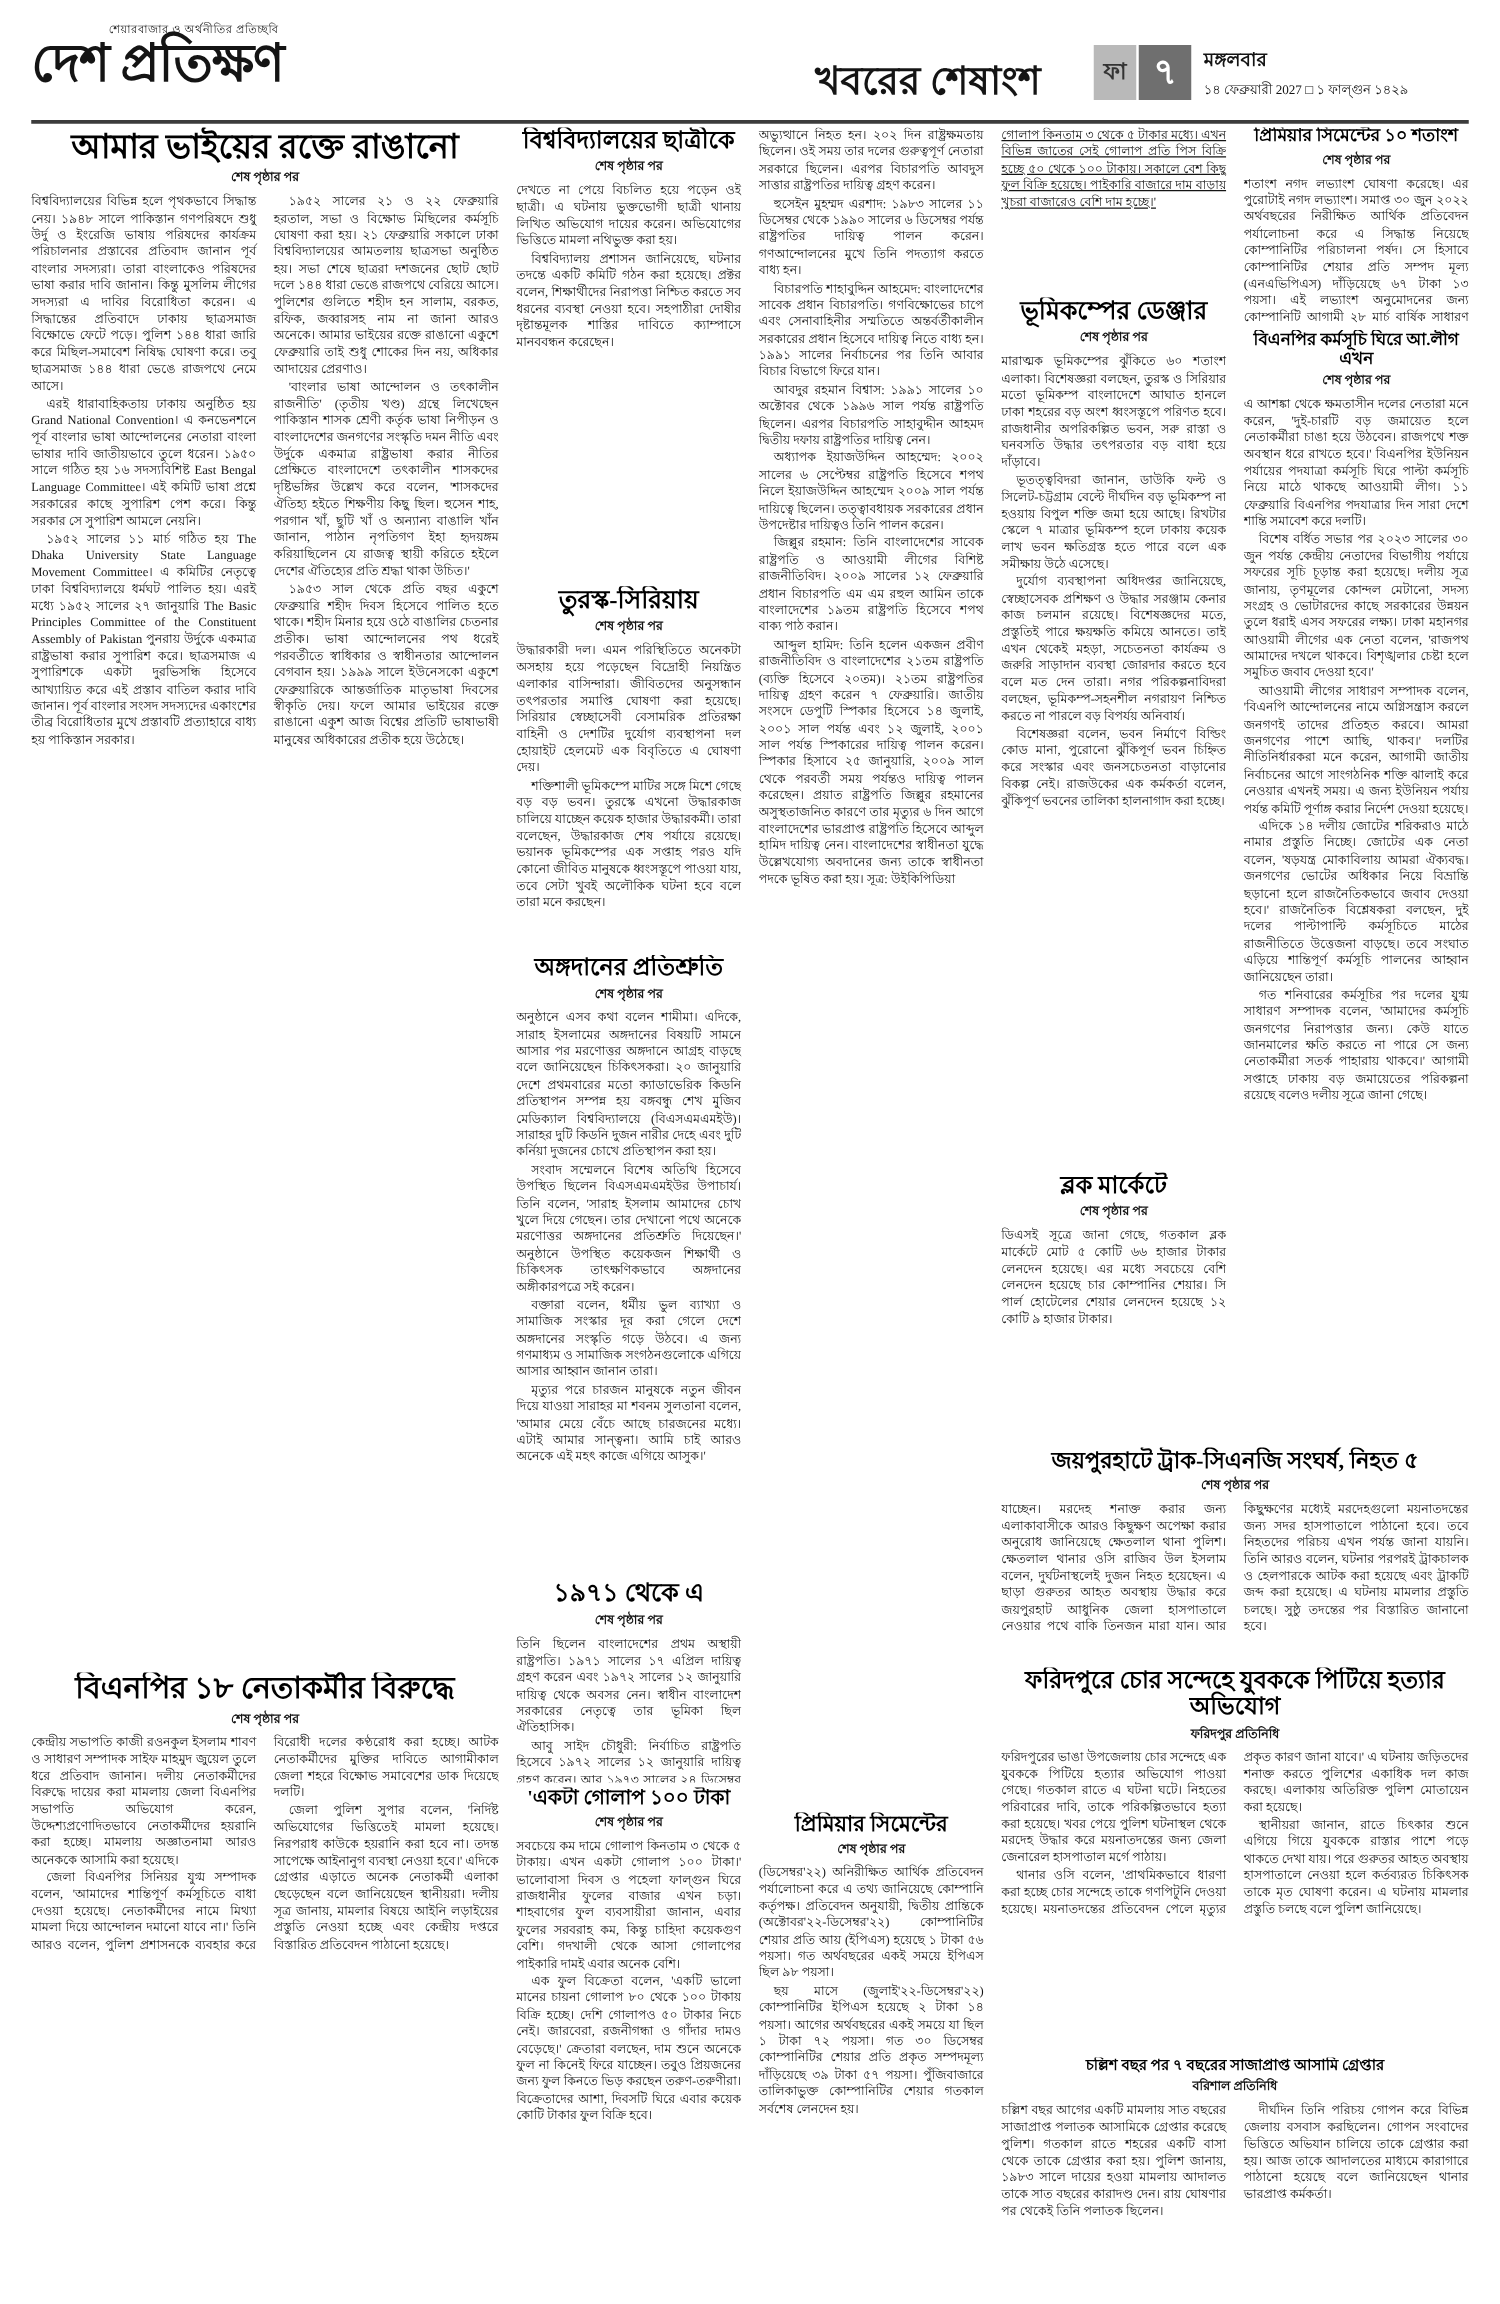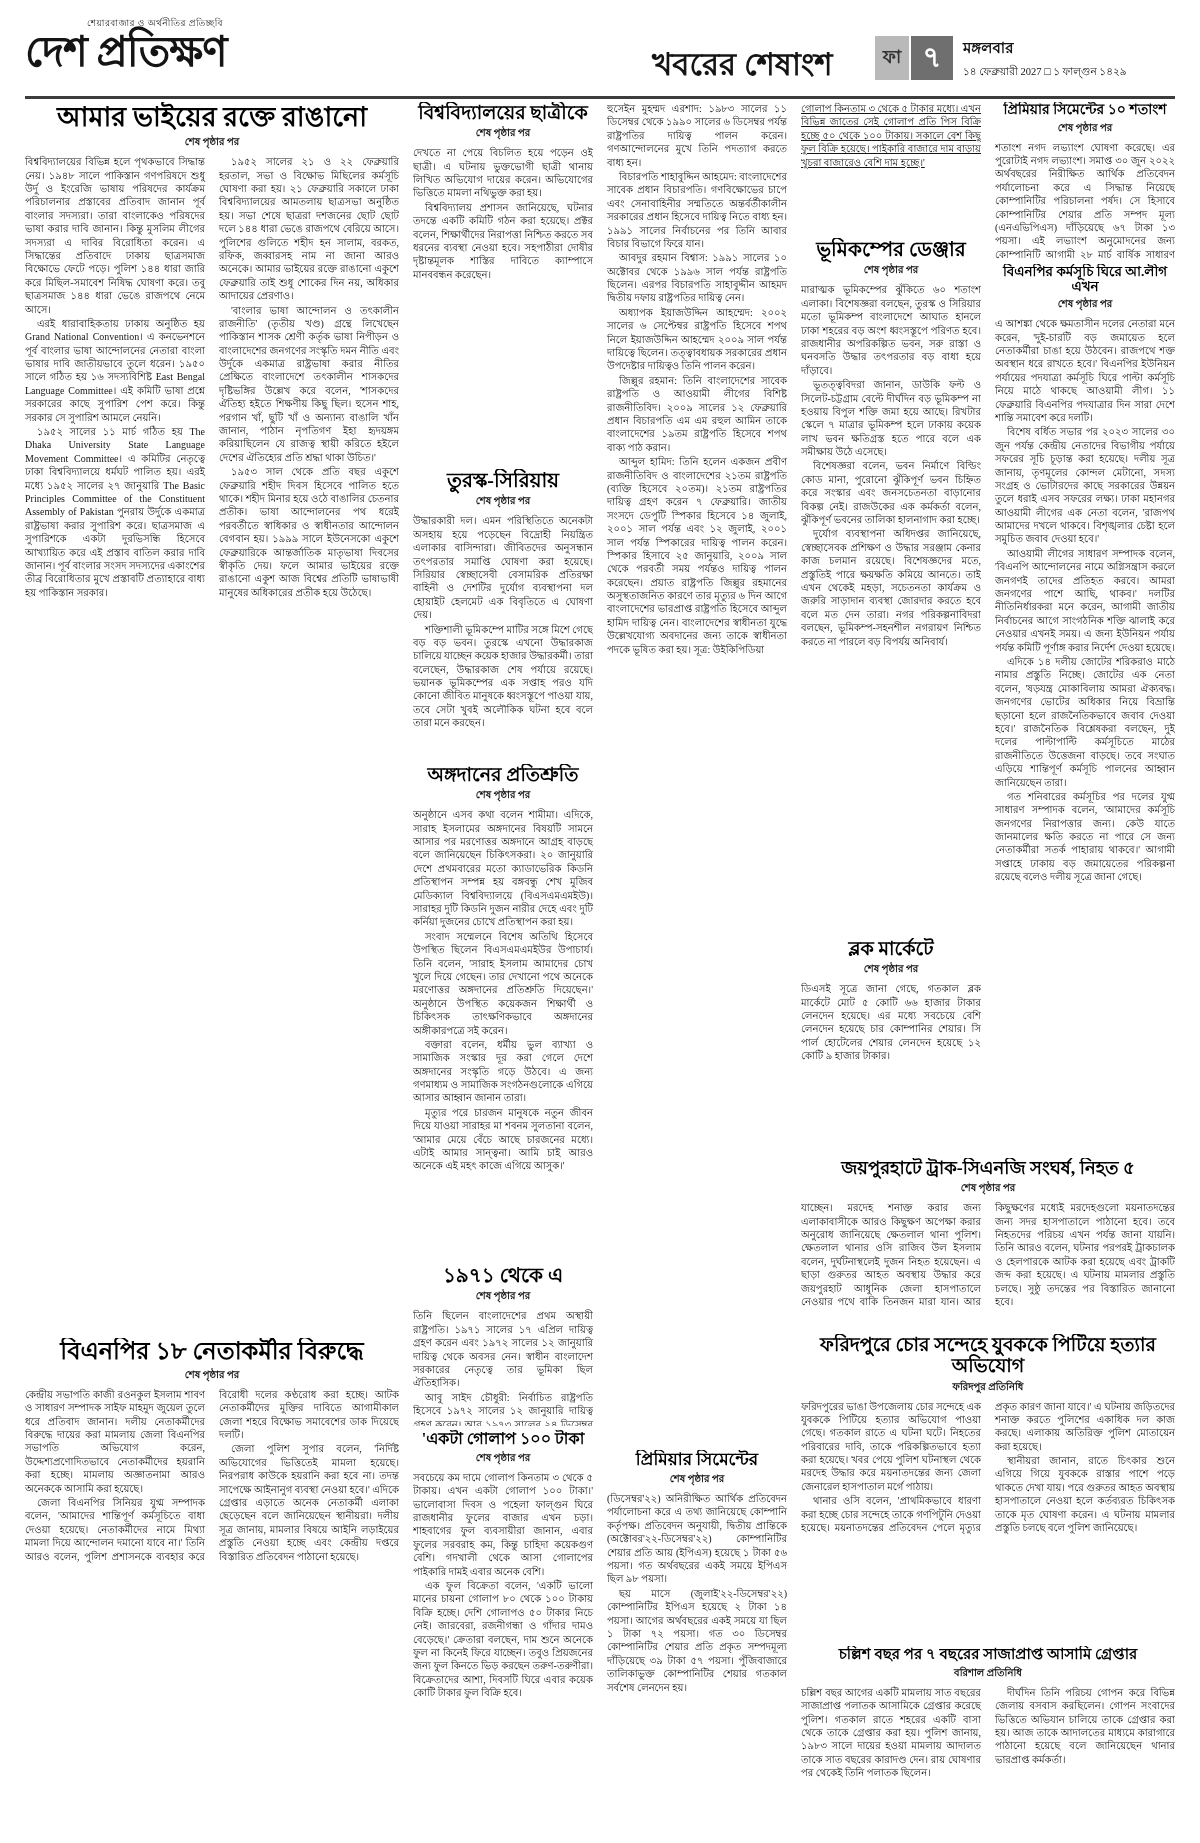--- a/index.html
+++ b/index.html
@@ -125,6 +125,7 @@
 
   <div class="article" style="left:607px;top:102px;width:180px;height:1344px;">
     <div class="body" style="margin-top:0;">
+        <p>অভ্যুত্থানে নিহত হন। ২০২ দিন রাষ্ট্রক্ষমতায় ছিলেন। ওই সময় তার দলের গুরুত্বপূর্ণ নেতারা সরকারে ছিলেন। এরপর বিচারপতি আবদুস সাত্তার রাষ্ট্রপতির দায়িত্ব গ্রহণ করেন।</p>
         <p>হুসেইন মুহম্মদ এরশাদ: ১৯৮৩ সালের ১১ ডিসেম্বর থেকে ১৯৯০ সালের ৬ ডিসেম্বর পর্যন্ত রাষ্ট্রপতির দায়িত্ব পালন করেন। গণআন্দোলনের মুখে তিনি পদত্যাগ করতে বাধ্য হন।</p>
         <p>বিচারপতি শাহাবুদ্দিন আহমেদ: বাংলাদেশের সাবেক প্রধান বিচারপতি। গণবিক্ষোভের চাপে এবং সেনাবাহিনীর সম্মতিতে অন্তর্বর্তীকালীন সরকারের প্রধান হিসেবে দায়িত্ব নিতে বাধ্য হন। ১৯৯১ সালের নির্বাচনের পর তিনি আবার বিচার বিভাগে ফিরে যান।</p>
         <p>আবদুর রহমান বিশ্বাস: ১৯৯১ সালের ১০ অক্টোবর থেকে ১৯৯৬ সাল পর্যন্ত রাষ্ট্রপতি ছিলেন। এরপর বিচারপতি সাহাবুদ্দীন আহমদ দ্বিতীয় দফায় রাষ্ট্রপতির দায়িত্ব নেন।</p>

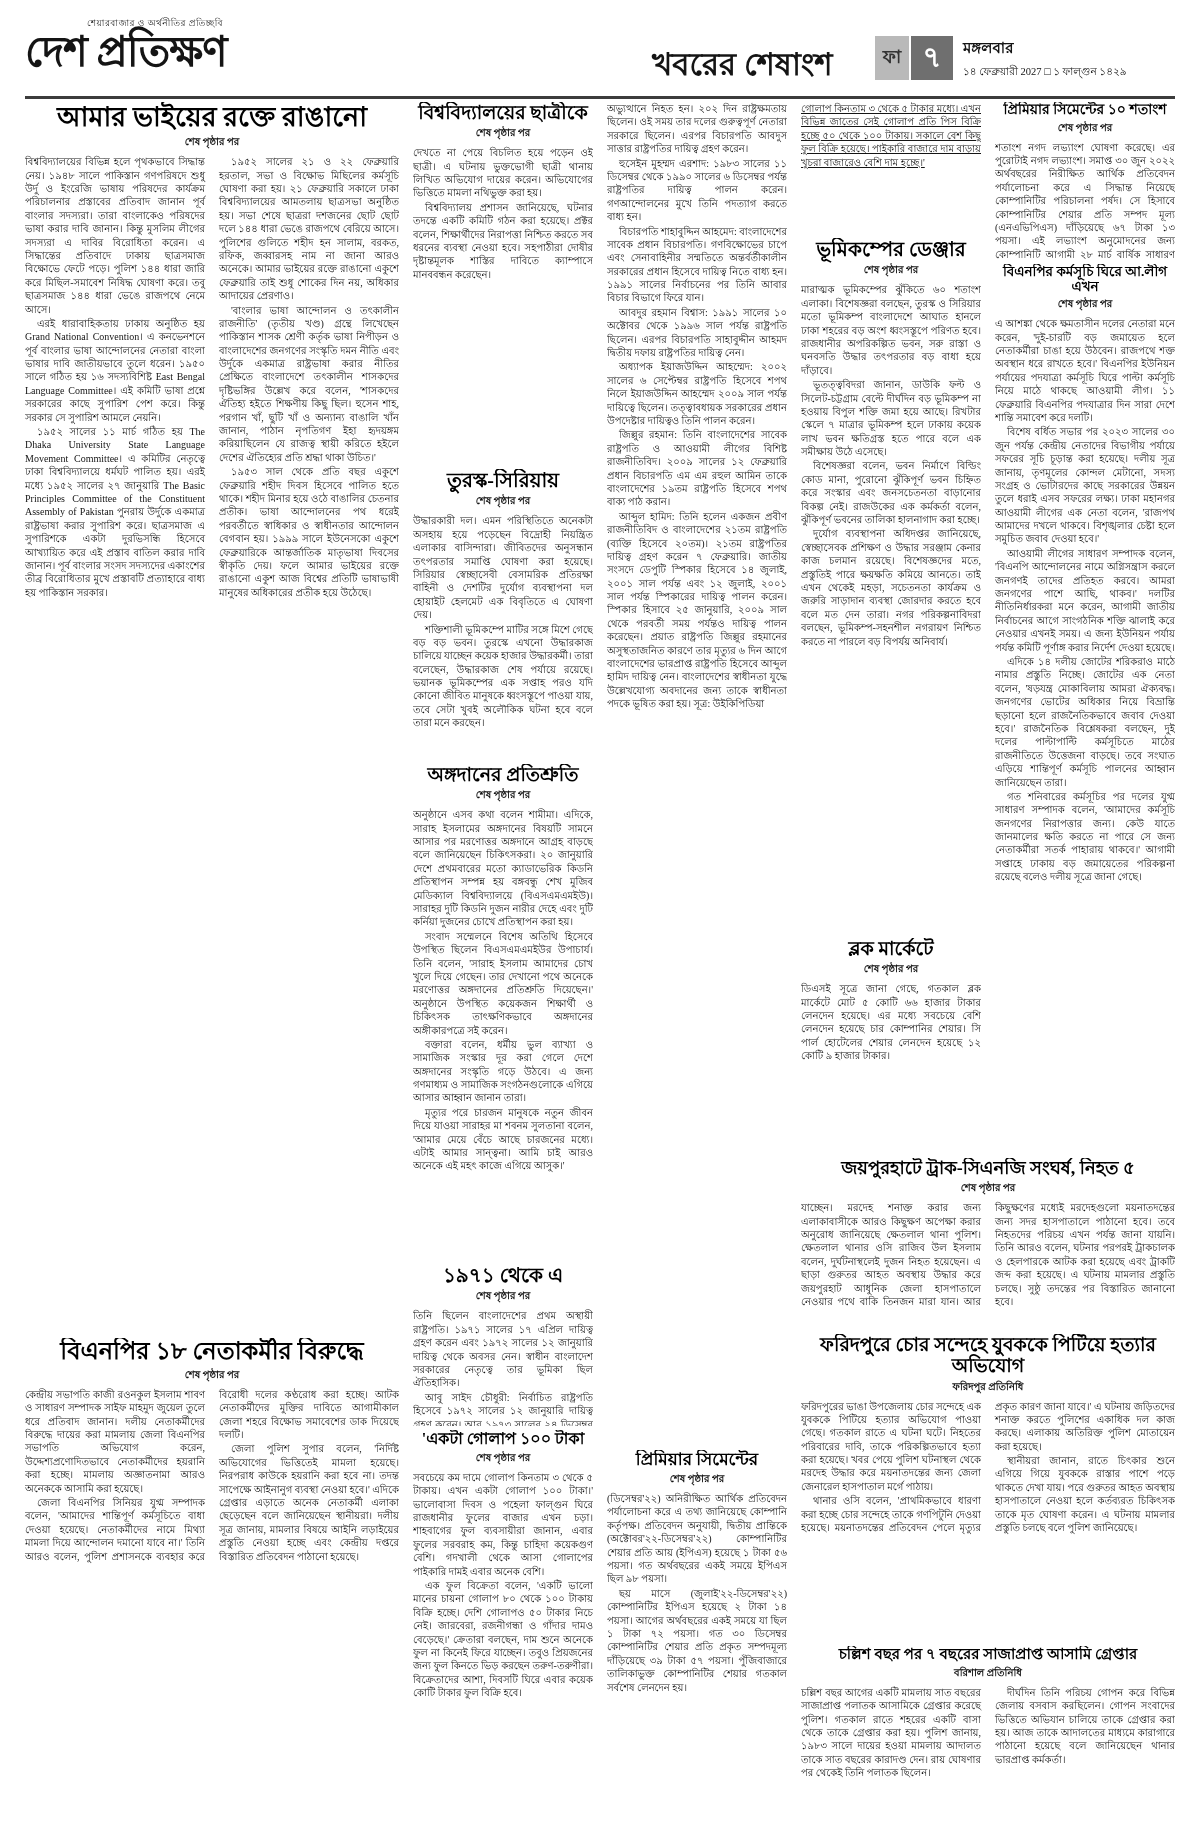--- a/index.html
+++ b/index.html
@@ -156,8 +156,8 @@
     <div class="body">
         <p>মারাত্মক ভূমিকম্পের ঝুঁকিতে ৬০ শতাংশ এলাকা। বিশেষজ্ঞরা বলছেন, তুরস্ক ও সিরিয়ার মতো ভূমিকম্প বাংলাদেশে আঘাত হানলে ঢাকা শহরের বড় অংশ ধ্বংসস্তূপে পরিণত হবে। রাজধানীর অপরিকল্পিত ভবন, সরু রাস্তা ও ঘনবসতি উদ্ধার তৎপরতার বড় বাধা হয়ে দাঁড়াবে।</p>
         <p>ভূতত্ত্ববিদরা জানান, ডাউকি ফল্ট ও সিলেট-চট্টগ্রাম বেল্টে দীর্ঘদিন বড় ভূমিকম্প না হওয়ায় বিপুল শক্তি জমা হয়ে আছে। রিখটার স্কেলে ৭ মাত্রার ভূমিকম্প হলে ঢাকায় কয়েক লাখ ভবন ক্ষতিগ্রস্ত হতে পারে বলে এক সমীক্ষায় উঠে এসেছে।</p>
+        <p>দুর্যোগ ব্যবস্থাপনা অধিদপ্তর জানিয়েছে, স্বেচ্ছাসেবক প্রশিক্ষণ ও উদ্ধার সরঞ্জাম কেনার কাজ চলমান রয়েছে। বিশেষজ্ঞদের মতে, প্রস্তুতিই পারে ক্ষয়ক্ষতি কমিয়ে আনতে। তাই এখন থেকেই মহড়া, সচেতনতা কার্যক্রম ও জরুরি সাড়াদান ব্যবস্থা জোরদার করতে হবে বলে মত দেন তারা। নগর পরিকল্পনাবিদরা বলছেন, ভূমিকম্প-সহনশীল নগরায়ণ নিশ্চিত করতে না পারলে বড় বিপর্যয় অনিবার্য।</p>
         <p>বিশেষজ্ঞরা বলেন, ভবন নির্মাণে বিল্ডিং কোড মানা, পুরোনো ঝুঁকিপূর্ণ ভবন চিহ্নিত করে সংস্কার এবং জনসচেতনতা বাড়ানোর বিকল্প নেই। রাজউকের এক কর্মকর্তা বলেন, ঝুঁকিপূর্ণ ভবনের তালিকা হালনাগাদ করা হচ্ছে।</p>
-        <p>দুর্যোগ ব্যবস্থাপনা অধিদপ্তর জানিয়েছে, স্বেচ্ছাসেবক প্রশিক্ষণ ও উদ্ধার সরঞ্জাম কেনার কাজ চলমান রয়েছে। বিশেষজ্ঞদের মতে, প্রস্তুতিই পারে ক্ষয়ক্ষতি কমিয়ে আনতে। তাই এখন থেকেই মহড়া, সচেতনতা কার্যক্রম ও জরুরি সাড়াদান ব্যবস্থা জোরদার করতে হবে বলে মত দেন তারা। নগর পরিকল্পনাবিদরা বলছেন, ভূমিকম্প-সহনশীল নগরায়ণ নিশ্চিত করতে না পারলে বড় বিপর্যয় অনিবার্য।</p>
       </div>
   </div>
 

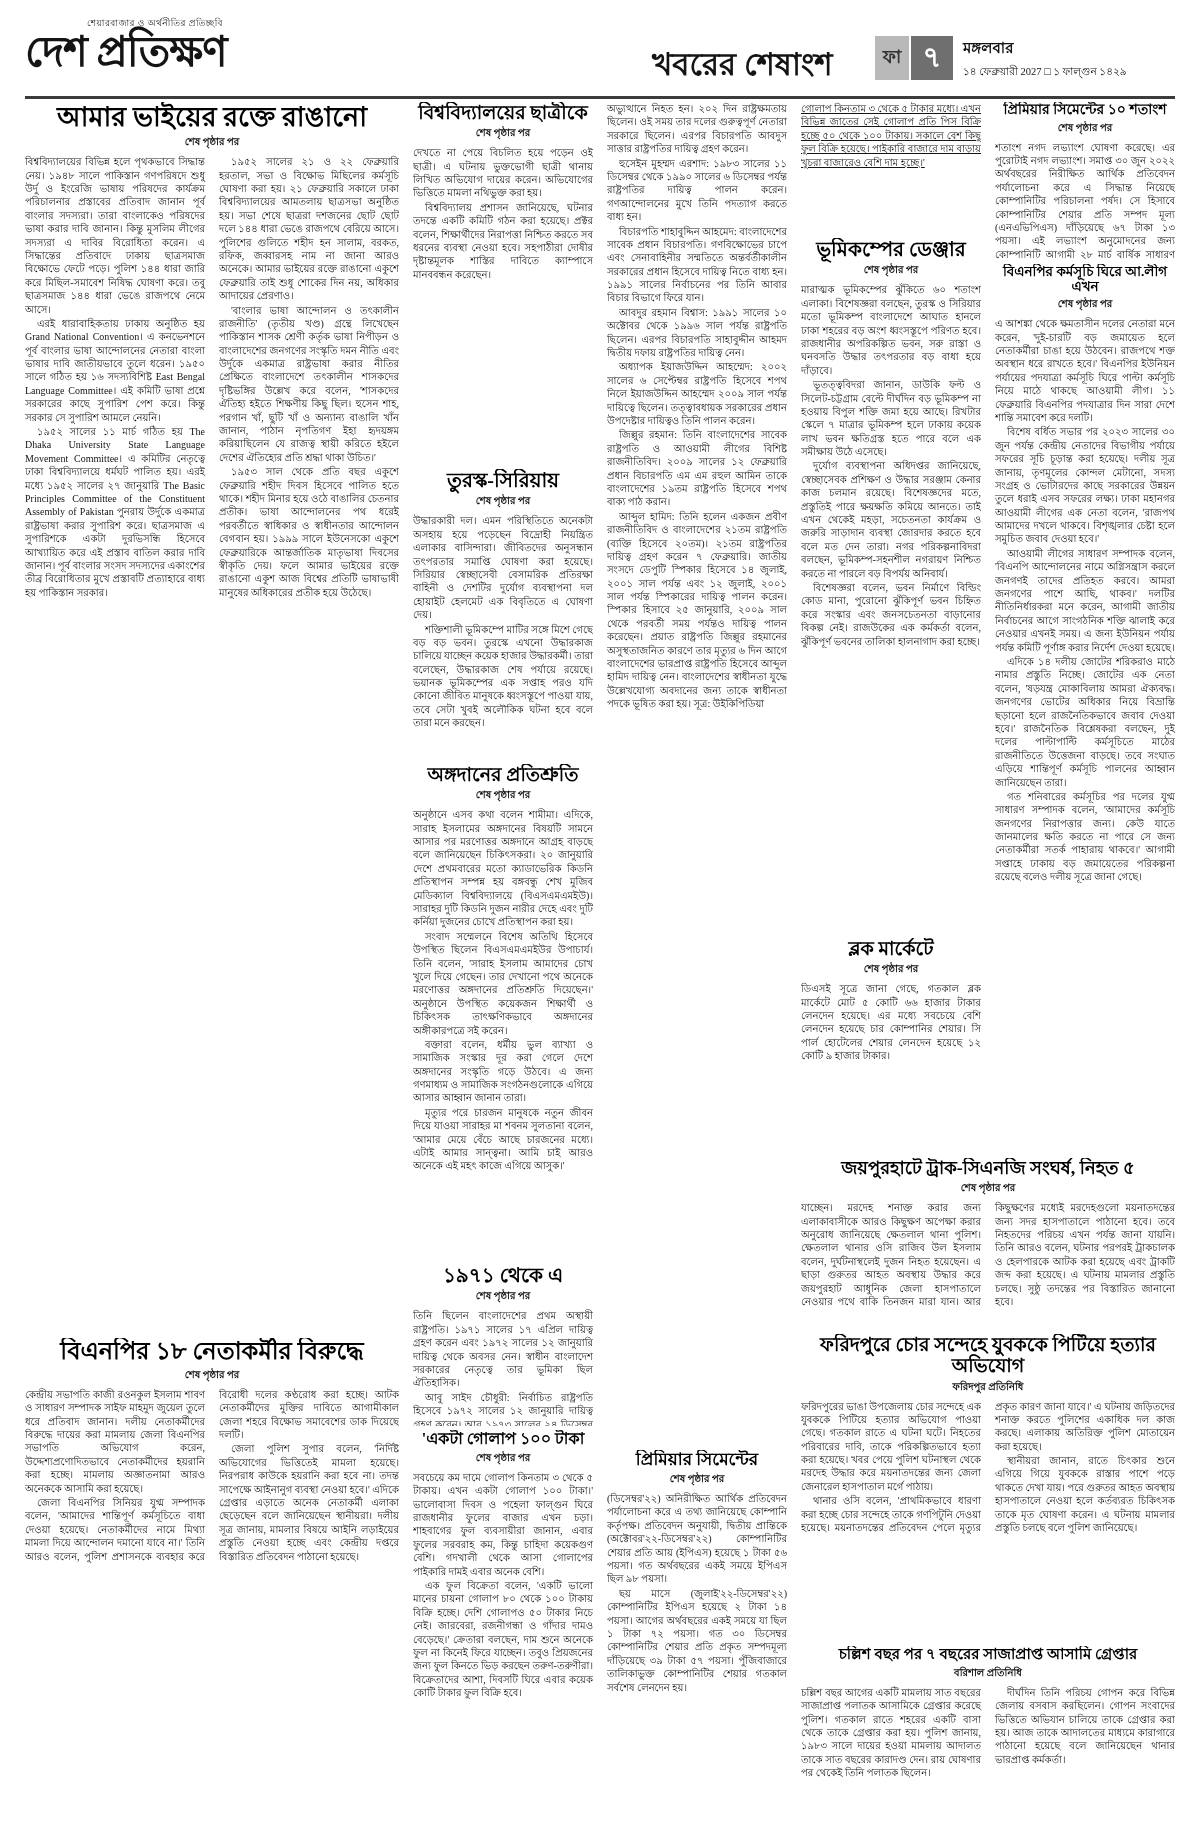--- a/index.html
+++ b/index.html
@@ -27,7 +27,7 @@
   .article{position:absolute;overflow:hidden;}
   .headline{font-weight:bold;text-align:center;line-height:1.12;color:#000;}
   .h27{font-size:27px;} .h24{font-size:24px;} .h20{font-size:20px;} .h19{font-size:19px;}
-  .h18{font-size:18px;} .h17{font-size:17px;} .h16{font-size:16px;} .h15{font-size:15px;}
+  .h18{font-size:18px;} .h17{font-size:17px;} .h16{font-size:16px;} .h15{font-size:12px;}
   .h14{font-size:14px;} .h13{font-size:13.5px;}
   .kicker{text-align:center;font-size:10px;font-weight:bold;margin-top:2px;}
   .body{font-size:10px;line-height:1.34;text-align:justify;margin-top:4px;}

